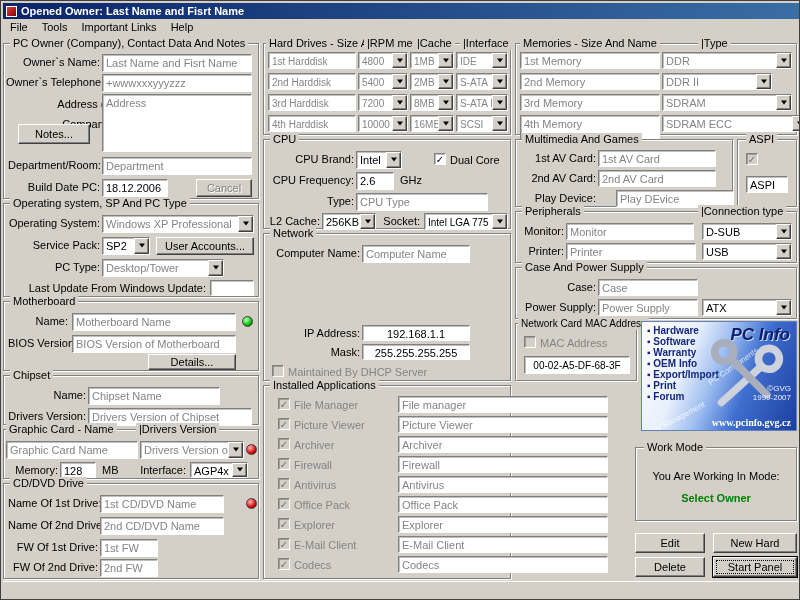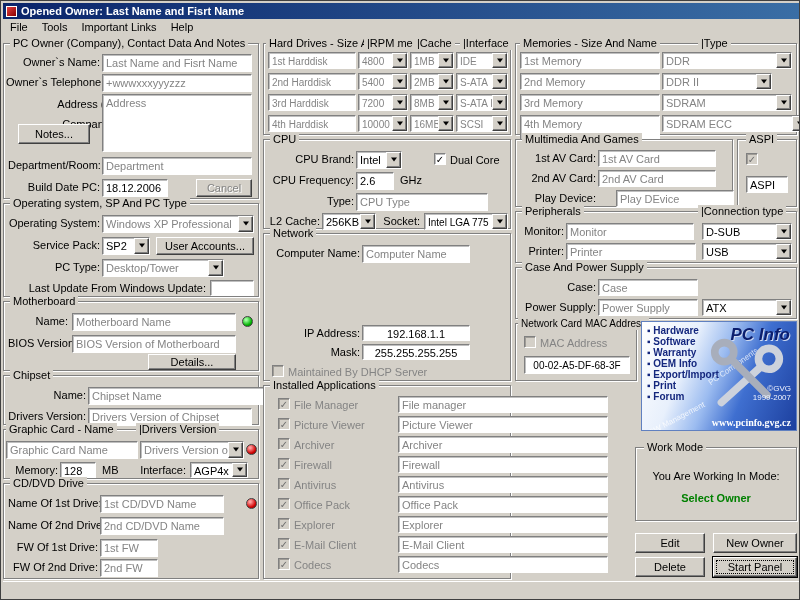--- a/index.html
+++ b/index.html
@@ -115,7 +115,7 @@
   <div class="grp" style="left:2px;top:374px;width:256px;height:50px">
     <span class="leg" style="left:6px;top:-7px">Chipset</span>
     <div class="t tr" style="left:4px;top:13px;width:78px">Name:</div>
-    <div class="f mut" style="left:84px;top:11px;width:176px;height:18px">Chipset Name</div>
+    <div class="f mut" style="left:84px;top:11px;width:132px;height:18px">Chipset Name</div>
     <div class="t tr" style="left:4px;top:34px;width:78px">Drivers Version:</div>
     <div class="f mut" style="left:84px;top:32px;width:164px;height:18px">Drivers Version of Chipset</div>
   </div>

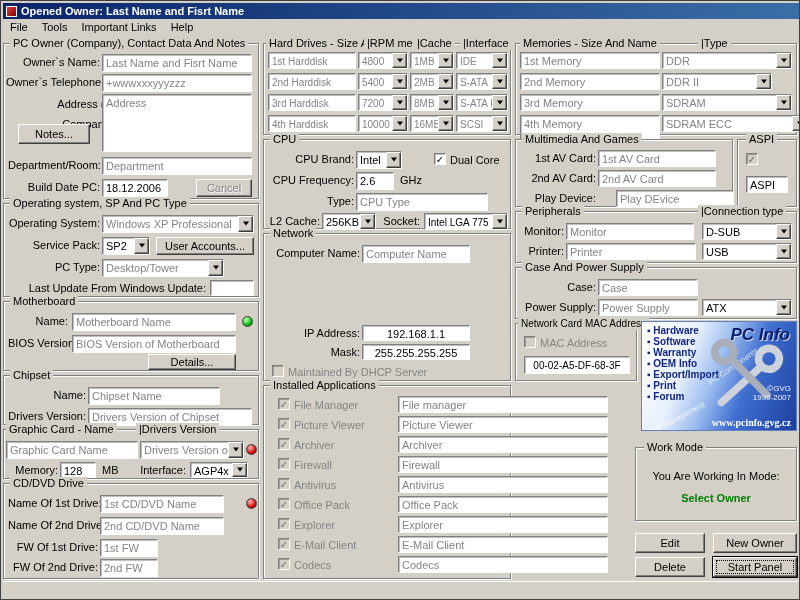--- a/index.html
+++ b/index.html
@@ -405,7 +405,7 @@
   </div>
 
   <div class="btn" style="left:634px;top:532px;width:70px;height:20px">Edit</div>
-  <div class="btn" style="left:712px;top:532px;width:84px;height:20px">New Owner</div>
+  <div class="btn" style="left:712px;top:532px;width:84px;height:20px">New Hard</div>
   <div class="btn" style="left:634px;top:556px;width:70px;height:20px">Delete</div>
   <div class="btn def" style="left:712px;top:556px;width:84px;height:20px">Start Panel</div>
 

